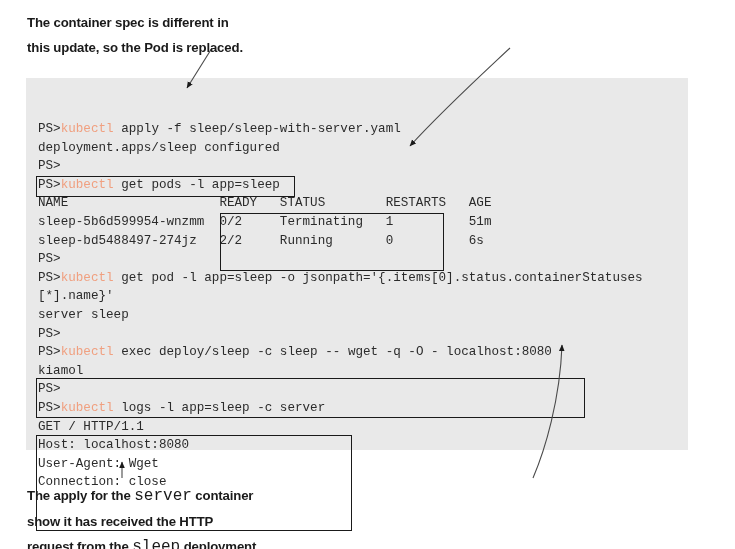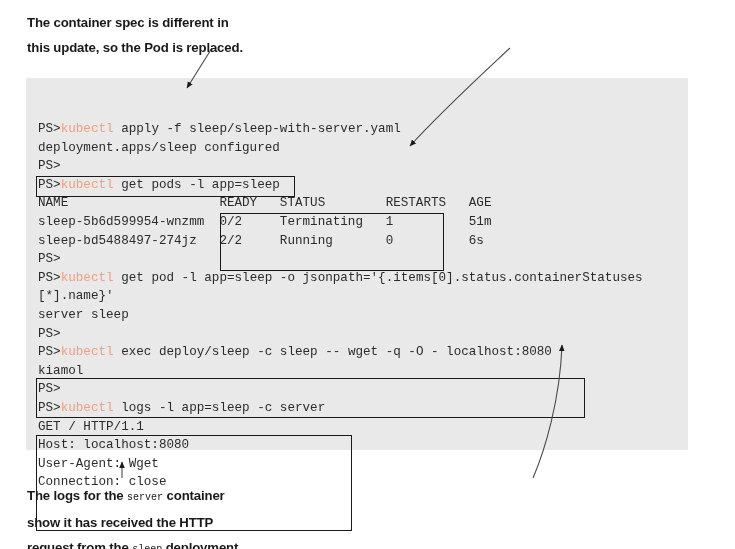--- a/index.html
+++ b/index.html
@@ -122,7 +122,7 @@
 this update, so the Pod is replaced.</div>
 
 
-  <div class="callout" id="callout-bottom-left"><span>The logs for the </span><span class="mono">server</span><span> container
+  <div class="callout" id="callout-bottom-left"><span>The apply for the </span><span class="mono">server</span><span> container
 show it has received the HTTP
 request from the </span><span class="mono">sleep</span><span> deployment.</span></div>
 

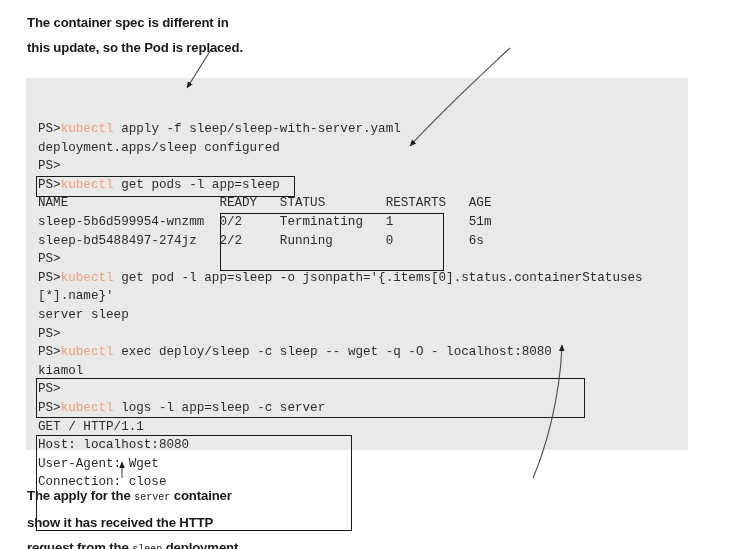--- a/index.html
+++ b/index.html
@@ -34,7 +34,7 @@
   .callout .mono {
     font-family: "Liberation Mono", "DejaVu Sans Mono", monospace;
     font-weight: normal;
-    font-size: 10px;
+    font-size: 16px;
     letter-spacing: 0;
   }
   #callout-top-left   { left: 27px;  top: 10px;  width: 300px; }

